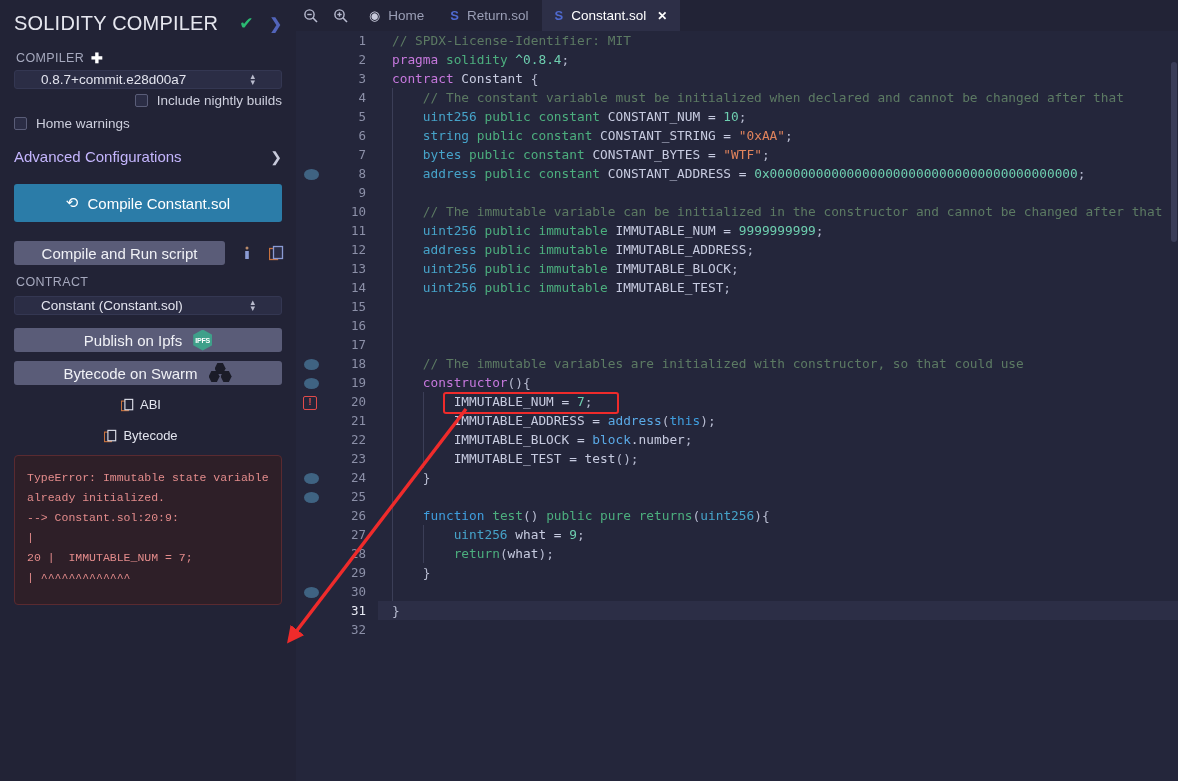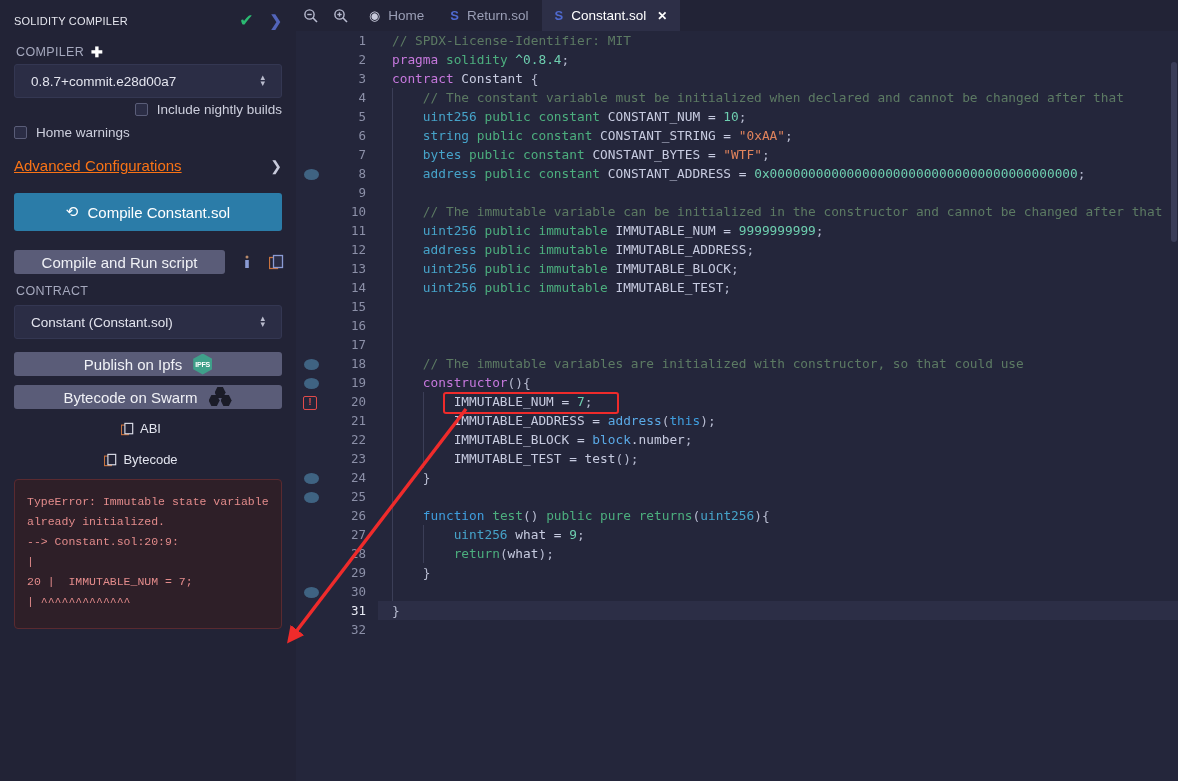--- a/index.html
+++ b/index.html
@@ -24,7 +24,7 @@
     padding: 12px 14px 6px 14px;
   }
   .panel-title {
-    font-size: 11px; color: #e6e7ef; letter-spacing: .2px;
+    font-size: 20px; color: #e6e7ef; letter-spacing: .2px;
     flex: 1 1 auto; font-weight: 400;
   }
   .hdr-check { color: #2bba72; font-size: 17px; margin-right: 16px; line-height: 1; }

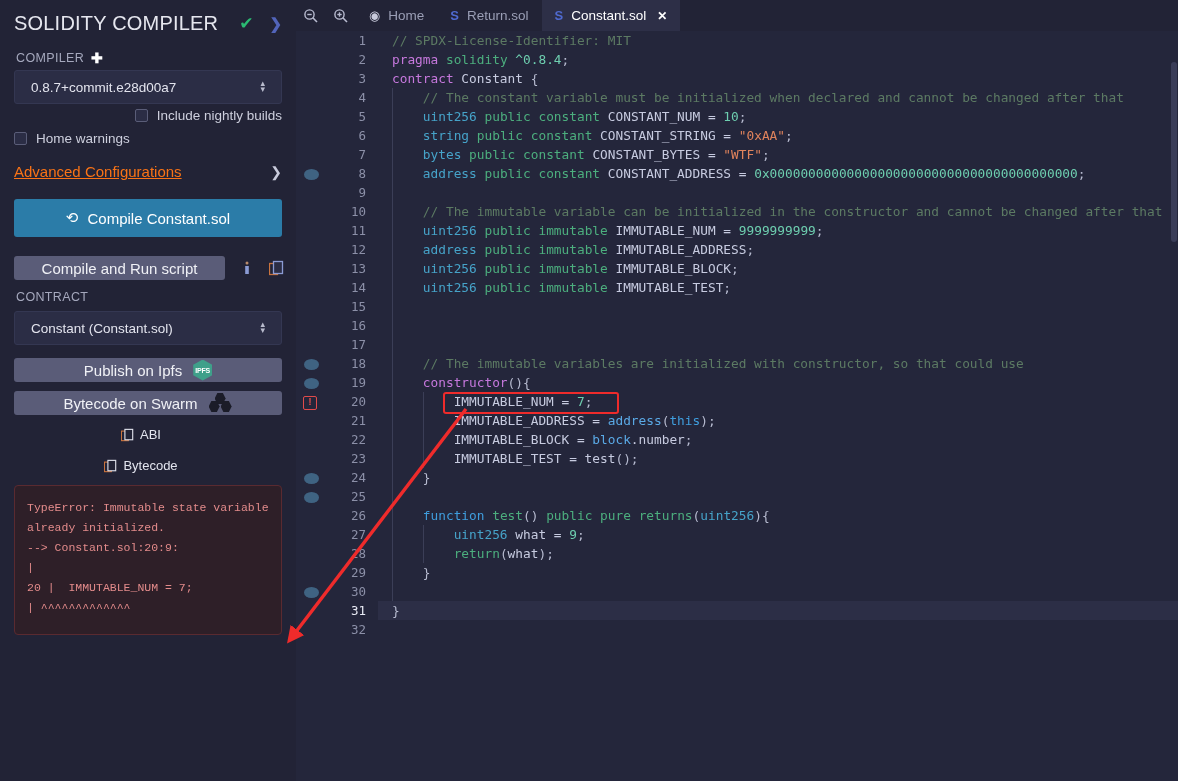--- a/index.html
+++ b/index.html
@@ -37,9 +37,9 @@
   .plus-icon { color: #fff; font-size: 14px; font-weight: bold; margin-left: 7px; line-height: 1; }
 
   .select-box {
-    margin: 0 14px; height: 34px; background: #2b2d45;
+    margin: 0 14px; height: 19px; background: #2b2d45;
     border: 1px solid #343752; border-radius: 3px;
-    display: flex; align-items: center; padding: 0 16px;
+    display: flex; align-items: center; padding: 0 26px;
     position: relative; cursor: pointer;
   }
   .select-box .sel-val { font-size: 13.5px; color: #e3e4ee; flex: 1 1 auto; }

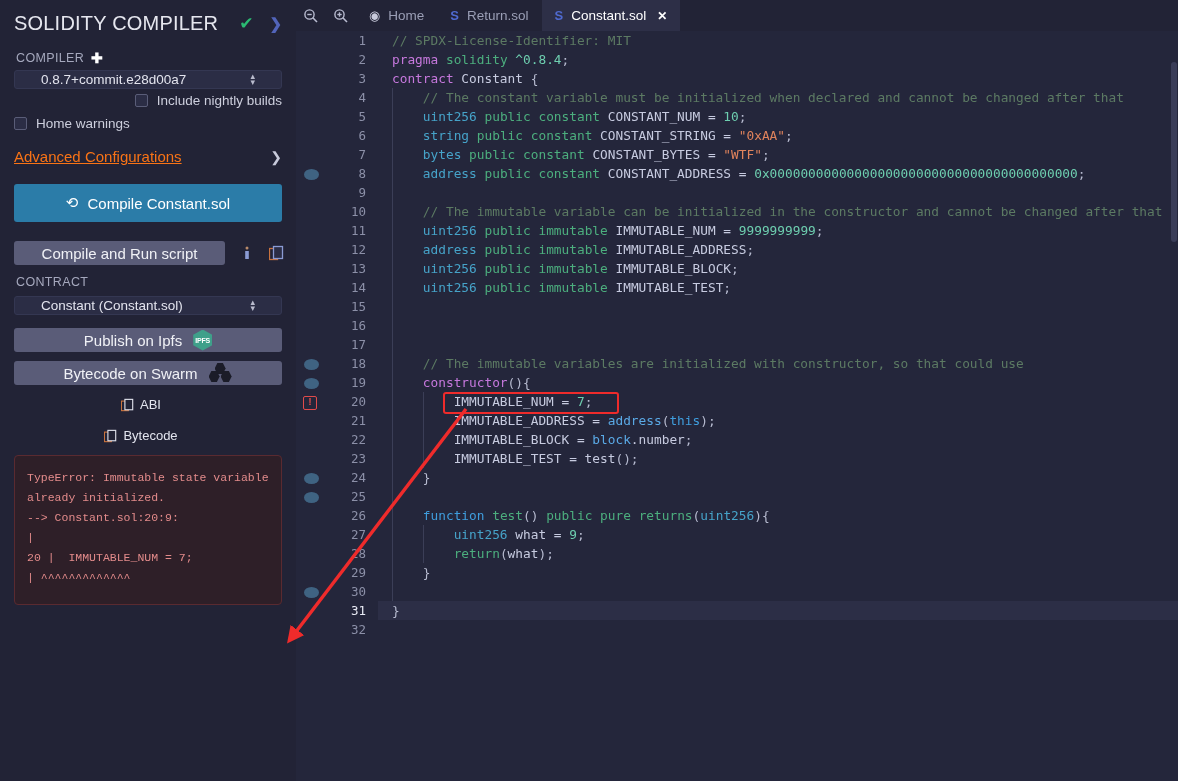--- a/index.html
+++ b/index.html
@@ -57,7 +57,7 @@
     display: flex; align-items: center; justify-content: space-between;
     padding: 13px 14px 13px 14px; cursor: pointer;
   }
-  .adv-row .lbl { font-size: 15px; color: #f97316; text-decoration: underline; }
+  .adv-row .lbl { font-size: 15px; color: #c4b5fd; }
   .adv-row .chev { color: #c8cadb; font-size: 14px; }
 
   .btn {

